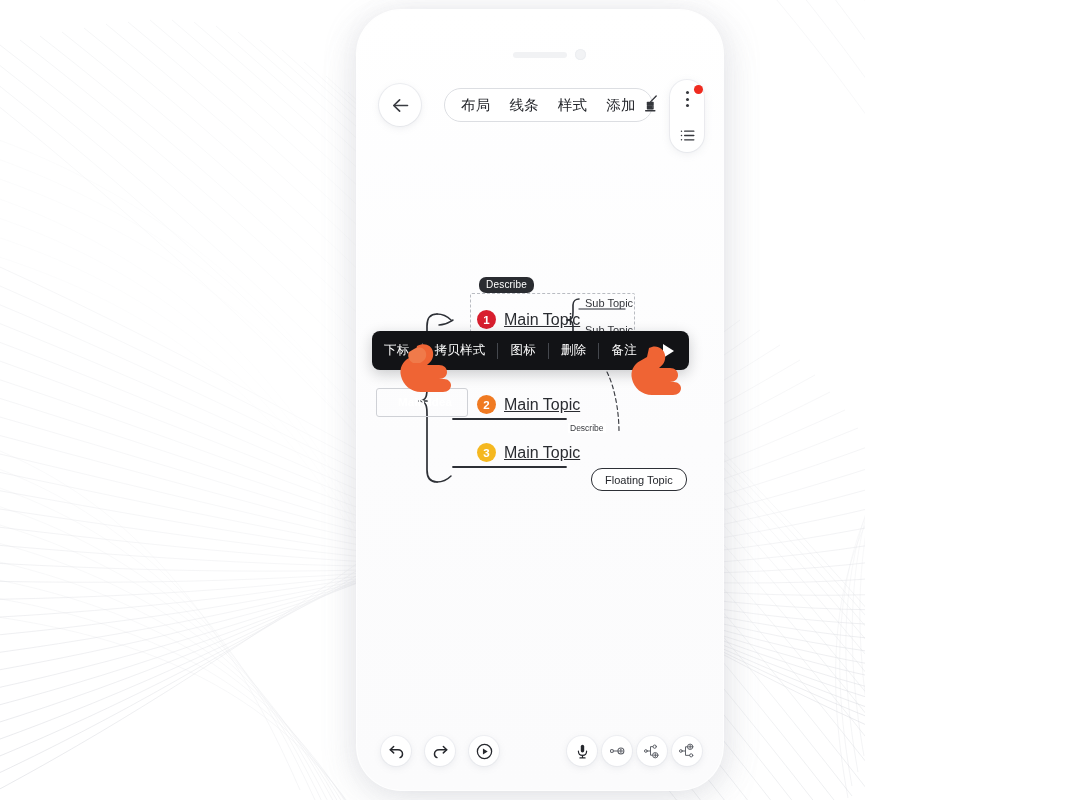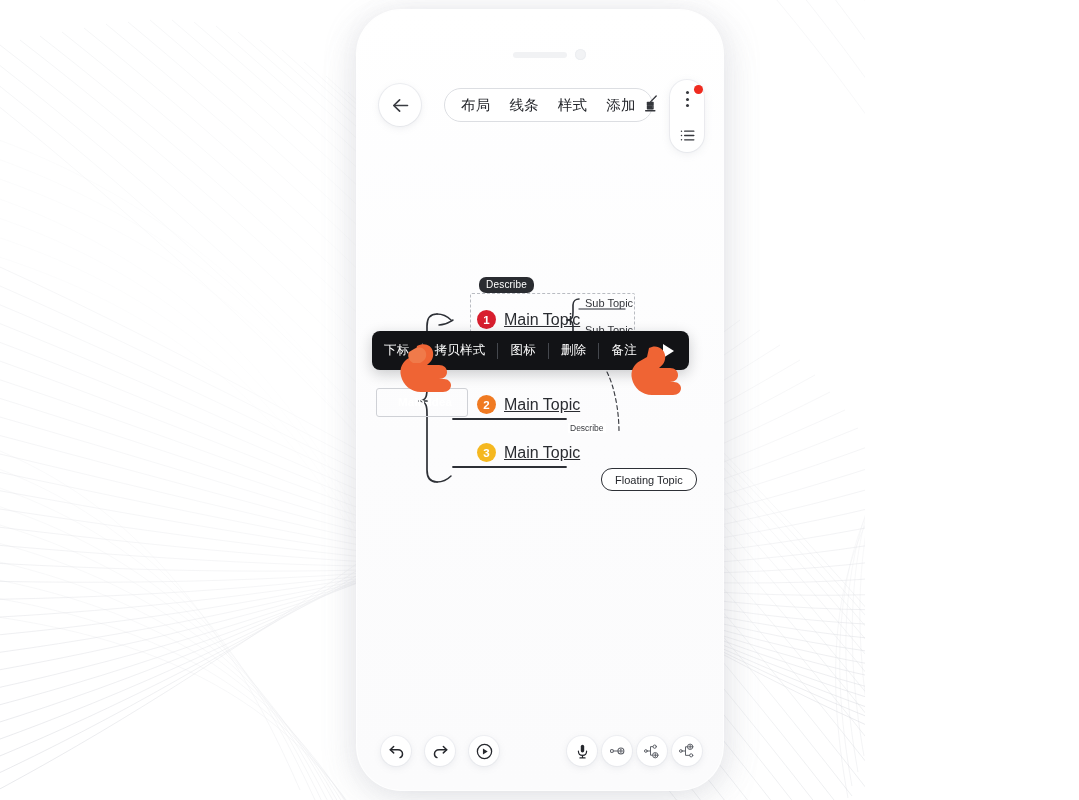--- a/index.html
+++ b/index.html
@@ -559,7 +559,7 @@
 
         <div class="describes-label" style="left:211px; top:283px;">Describe</div>
 
-        <div class="floating-topic" style="left:244px; top:328px;">Floating Topic</div>
+        <div class="floating-topic" style="left:234px; top:328px;">Floating Topic</div>
 
       </div>
 

